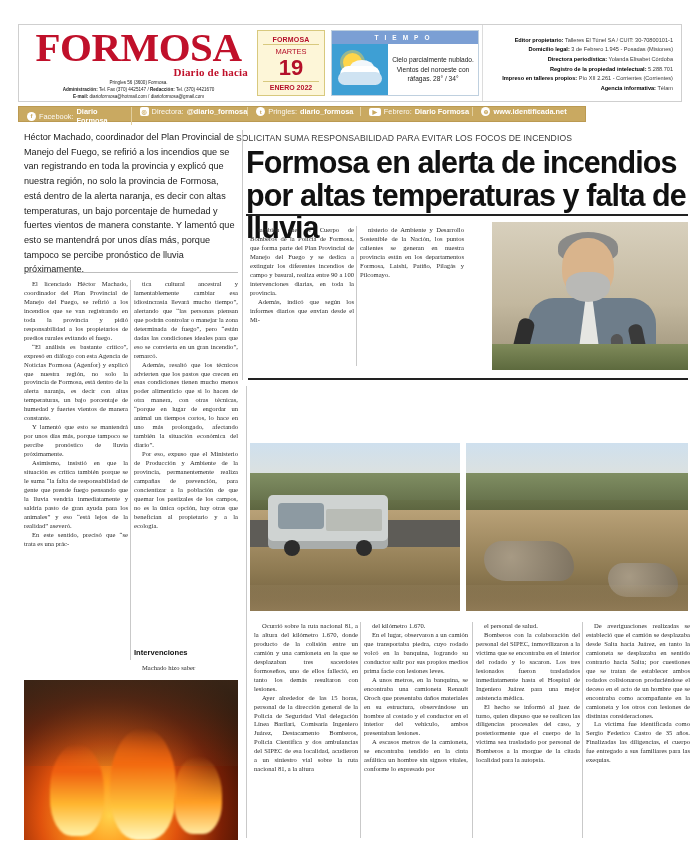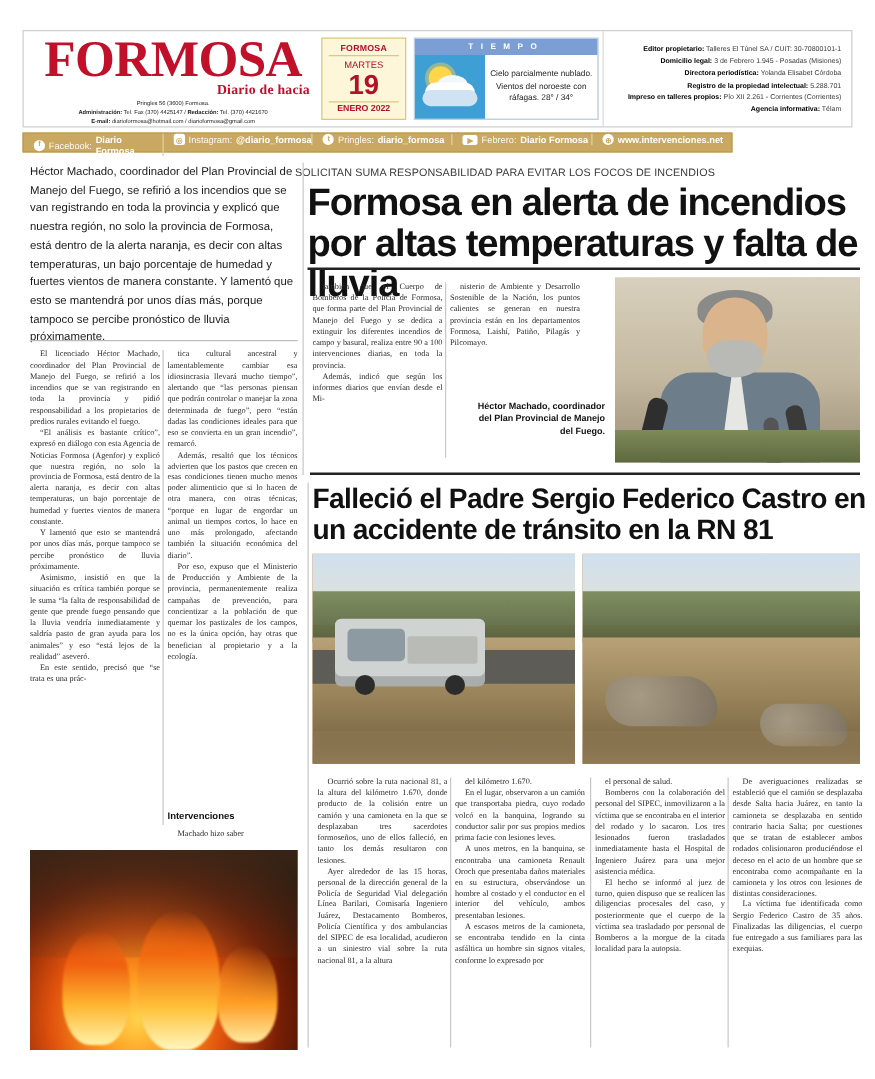--- a/index.html
+++ b/index.html
@@ -343,7 +343,7 @@
     </div>
     <div class="soc">
       <span class="ico sq">◎</span>
-      <span class="lbl">Instagram: </span>
+      <span class="lbl">Directora: </span>
         <b>@diario_formosa</b>
     </div>
     <div class="soc">

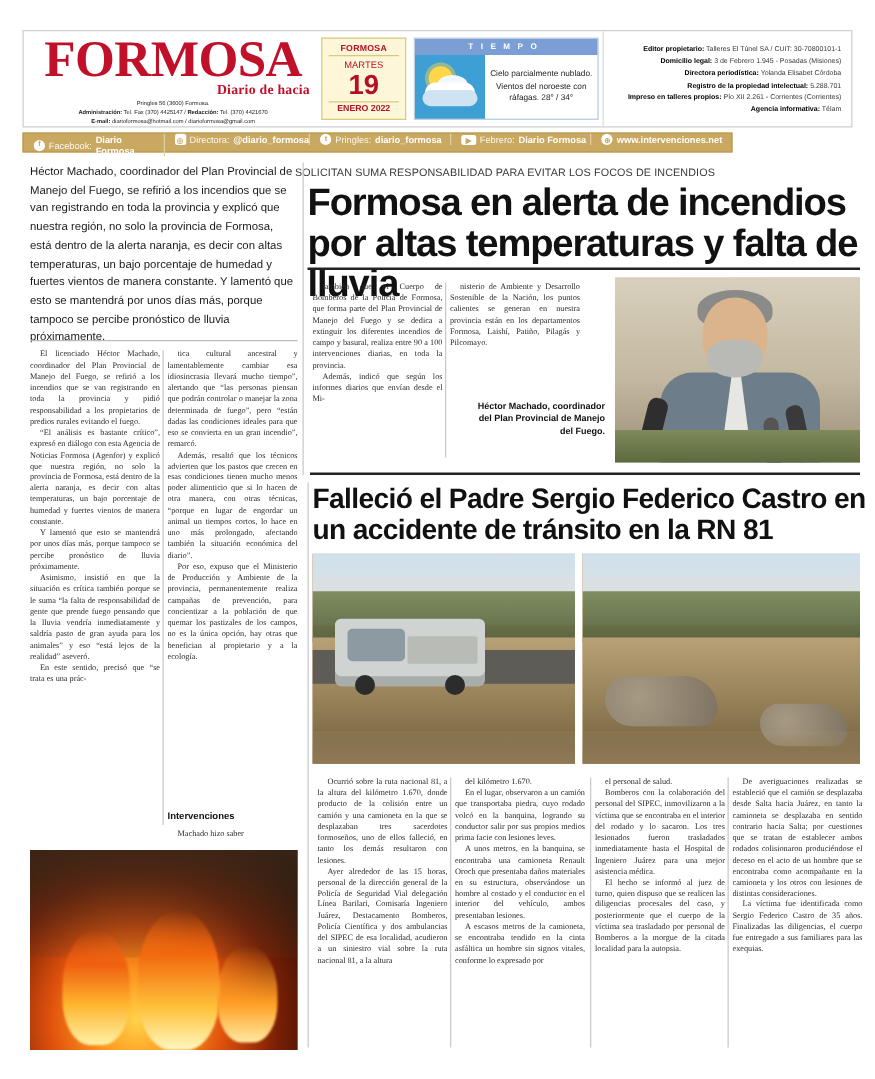--- a/index.html
+++ b/index.html
@@ -358,7 +358,7 @@
     </div>
     <div class="soc">
       <span class="ico">⊕</span>
-      <b>www.intervenciones.net</b>
+      <b>www.identificada.net</b>
     </div>
   </div>
 

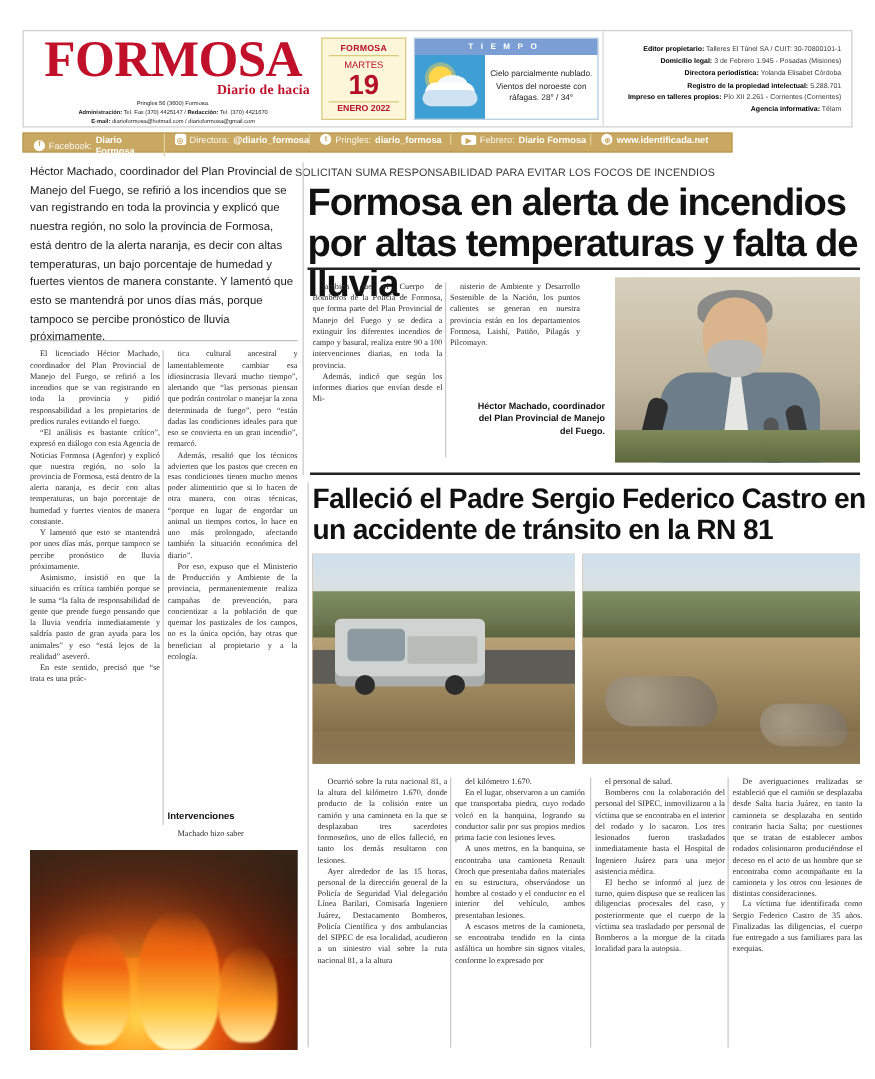--- a/index.html
+++ b/index.html
@@ -381,7 +381,6 @@
     <div class="pm-mic3"></div>
     <div class="pm-green"></div>
   </div>
-  <div class="caption-machado">Héctor Machado, coordinador del Plan Provincial de Manejo del Fuego.</div>
 
   <div class="col" id="s1c1" style="left:24px; top:280px; width:104px; height:384px;">
       <p>El licenciado Héctor Machado, coordinador del Plan Provincial de Manejo del Fuego, se refirió a los incendios que se van registrando en toda la provincia y pidió responsabilidad a los propietarios de predios rurales evitando el fuego.</p>

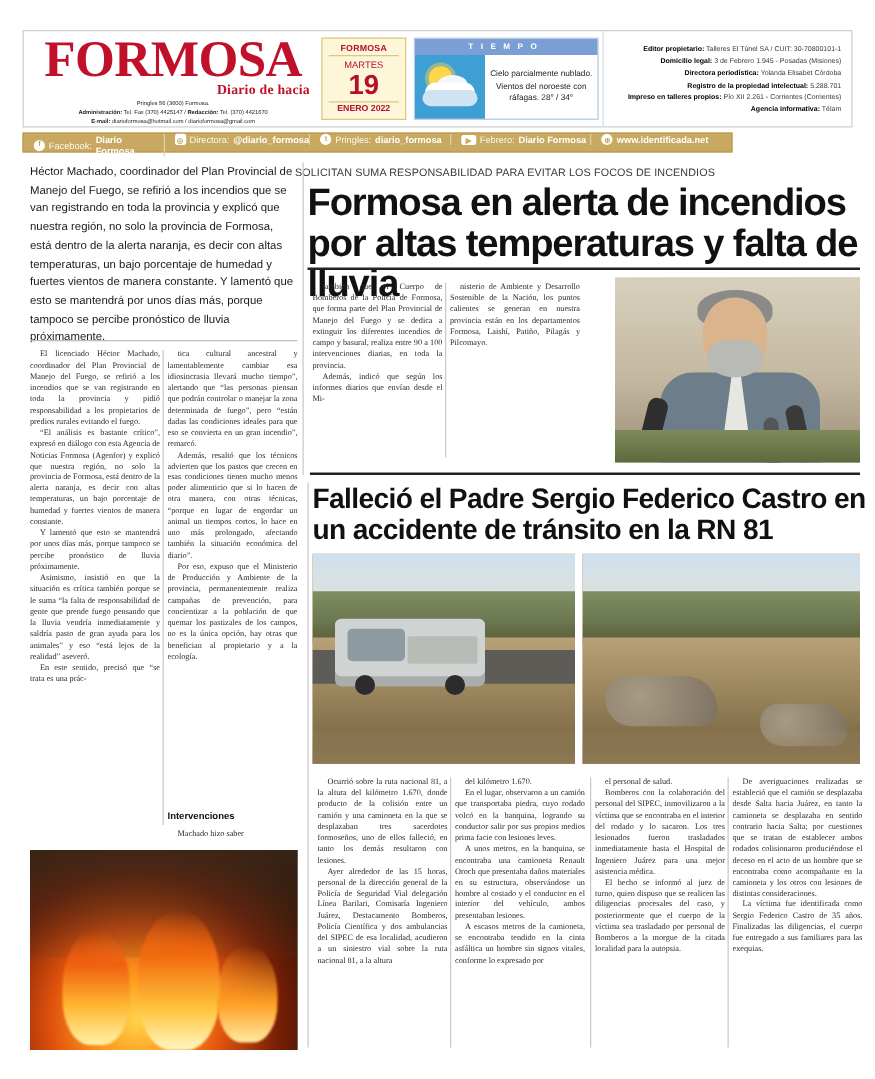--- a/index.html
+++ b/index.html
@@ -420,7 +420,6 @@
   </div>
 
   <div class="hline" style="left:248px; top:378px; width:440px; background:#222; height:2px;"></div>
-  <div class="head2">Falleció el Padre Sergio Federico Castro en un accidente de tránsito en la RN 81</div>
 
   <div class="photo2a">
     <div class="sky"></div>

